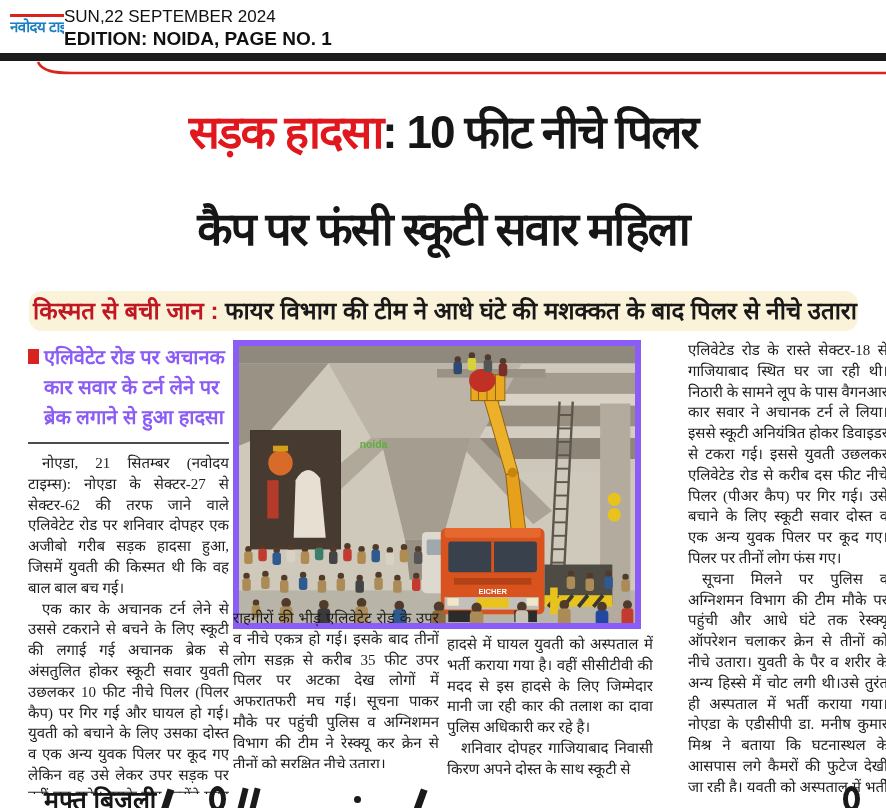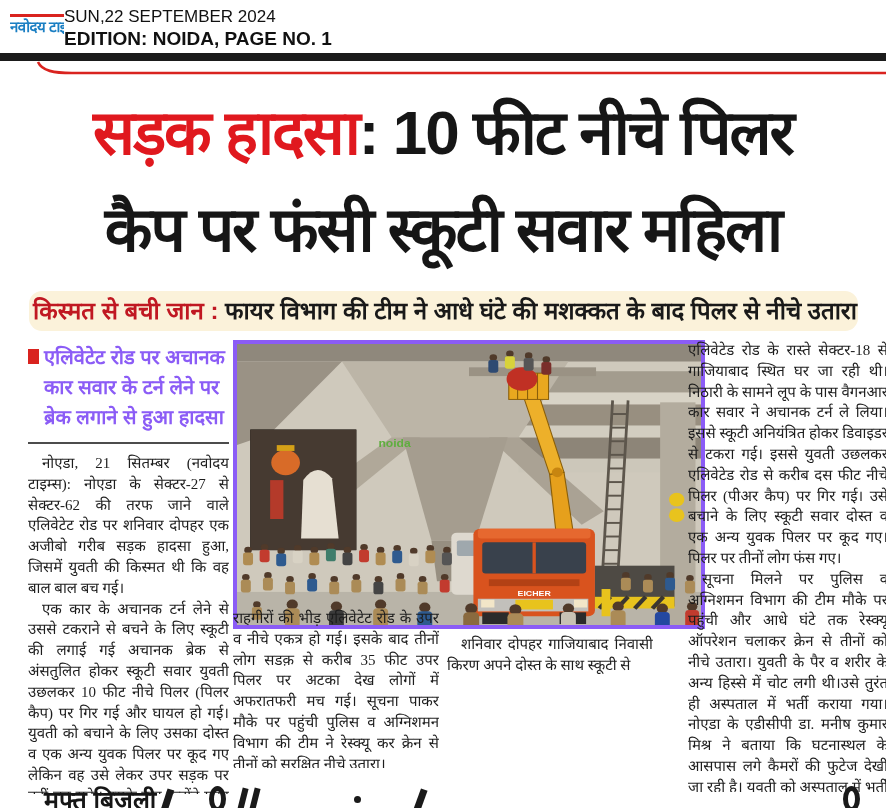--- a/index.html
+++ b/index.html
@@ -20,7 +20,7 @@
 
   
   .headline { position:absolute; top:84px; left:28px; width:830px; text-align:center;
-              font-weight:bold; font-size:62px; line-height:97px; letter-spacing:-2px;
+              font-weight:bold; font-size:46px; line-height:97px; letter-spacing:-2px;
               color:#161616; font-family:"Liberation Sans", sans-serif; }
   .headline .red { color:#e0181e; }
 

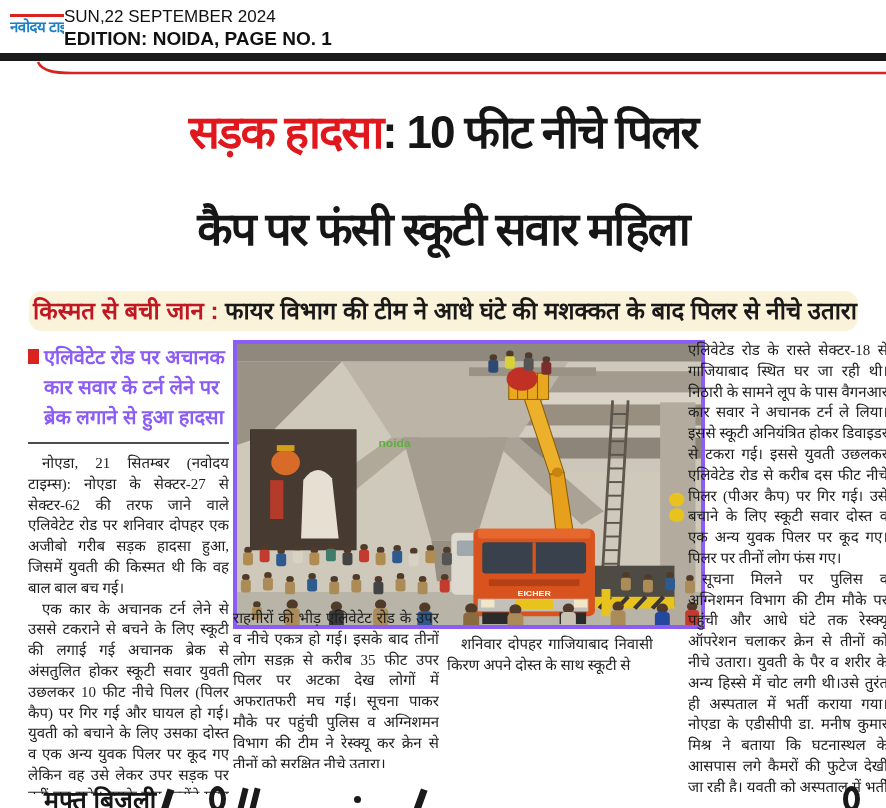--- a/index.html
+++ b/index.html
@@ -46,8 +46,8 @@
   .lead-rule { height:2px; background:#4c4c4c; margin:10px 0 9px 0; }
 
   
-  .photo { position:absolute; top:340px; left:233px; width:472px; height:289px;
-           border:4px solid #8b5cf6; background:#fdba74; }
+  .photo { position:absolute; top:340px; left:233px; width:408px; height:289px;
+           border:6px solid #8b5cf6; background:#fdba74; }
   .photo svg { display:block; width:100%; height:100%; }
 
   

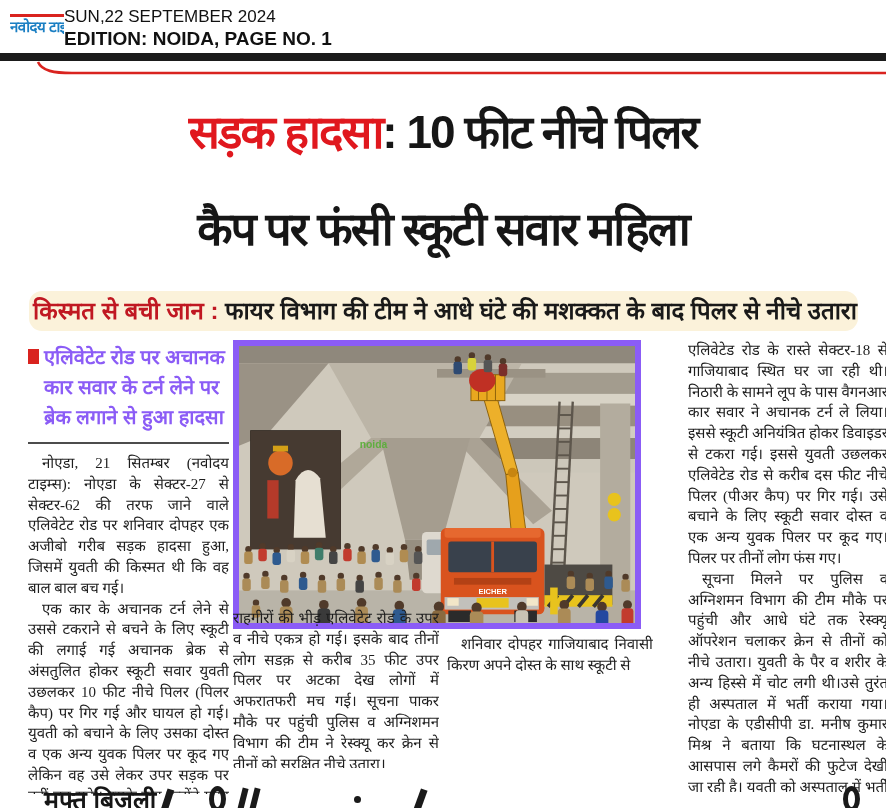--- a/index.html
+++ b/index.html
@@ -276,6 +276,7 @@
     <p>राहगीरों की भीड़ एलिवेटेट रोड के उपर व नीचे एकत्र हो गई। इसके बाद तीनों लोग सडक़ से करीब 35 फीट उपर पिलर पर अटका देख लोगों में अफरातफरी मच गई। सूचना पाकर मौके पर पहुंची पुलिस व अग्निशमन विभाग की टीम ने रेस्क्यू कर क्रेन से तीनों को सुरक्षित नीचे उतारा।</p>
   </div>
   <div class="col mid-col-b">
+    <p>हादसे में घायल युवती को अस्पताल में भर्ती कराया गया है। वहीं सीसीटीवी की मदद से इस हादसे के लिए जिम्मेदार मानी जा रही कार की तलाश का दावा पुलिस अधिकारी कर रहे है।</p>
     <p class="indent">शनिवार दोपहर गाजियाबाद निवासी किरण अपने दोस्त के साथ स्कूटी से</p>
   </div>
 

